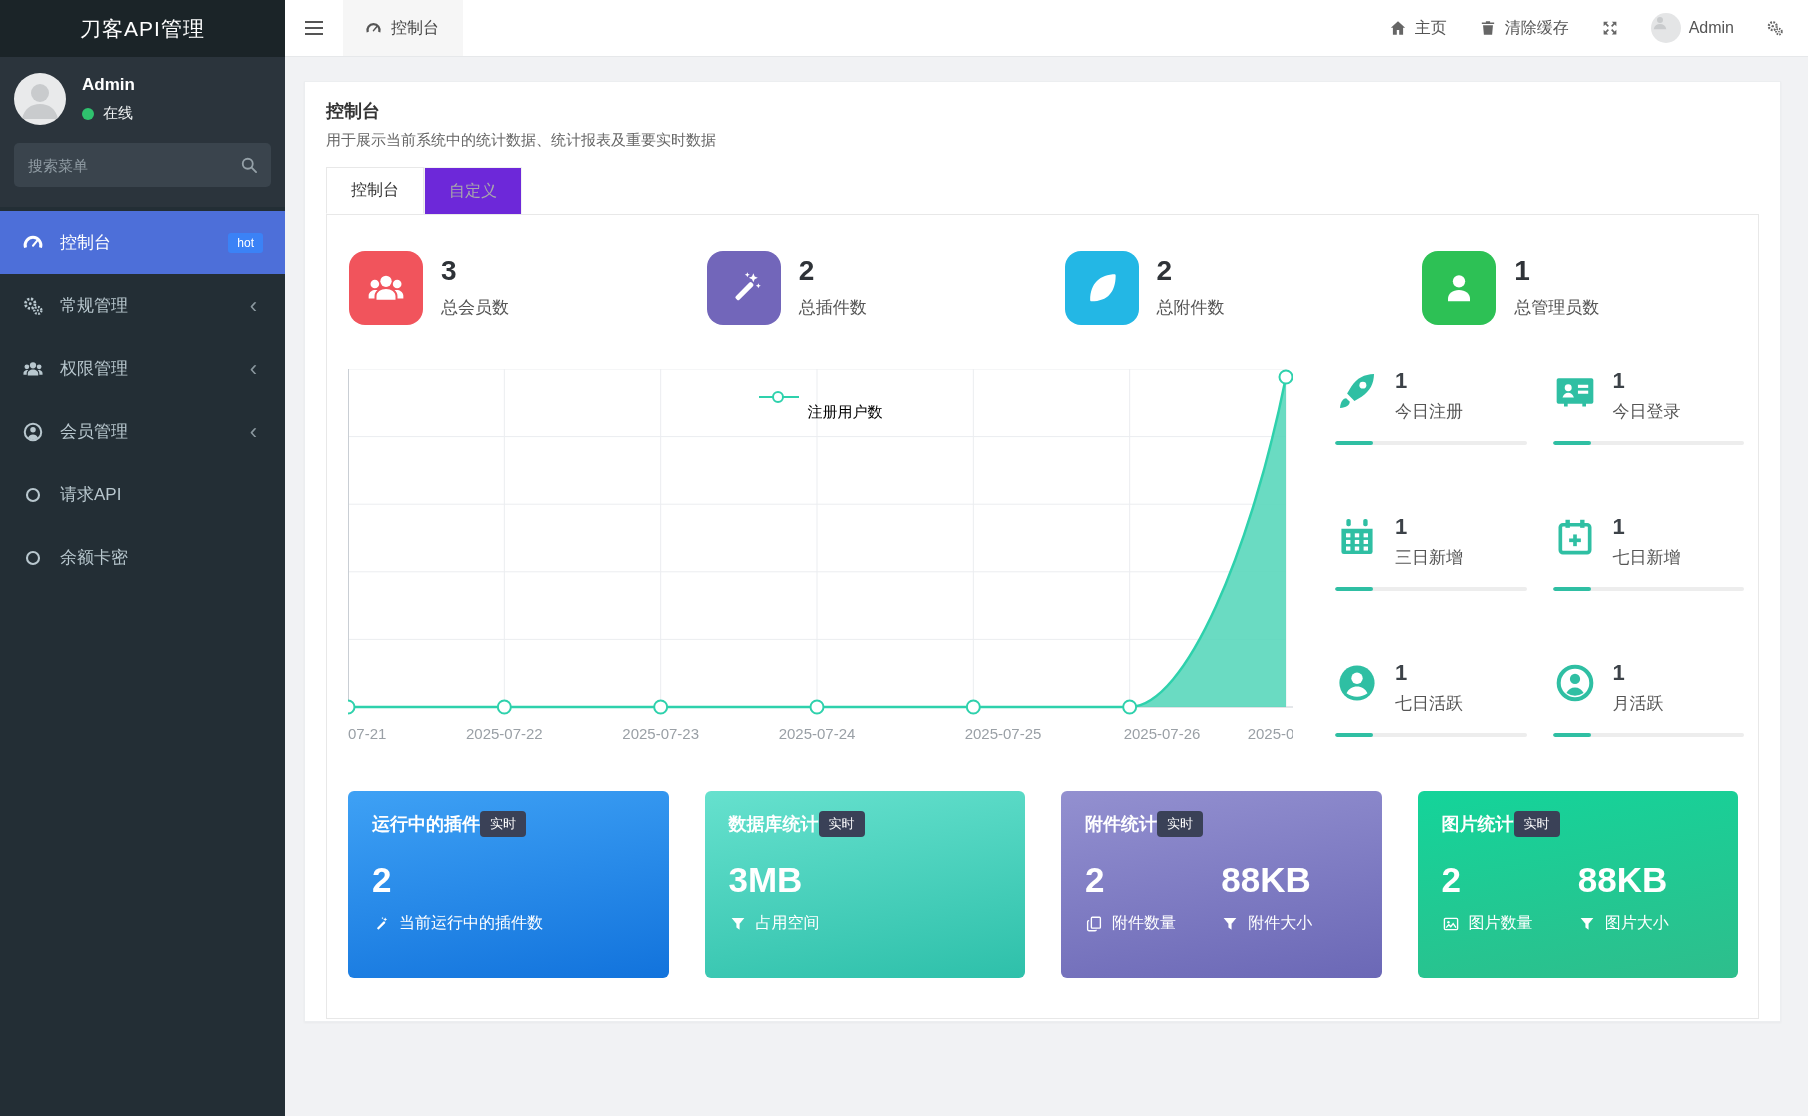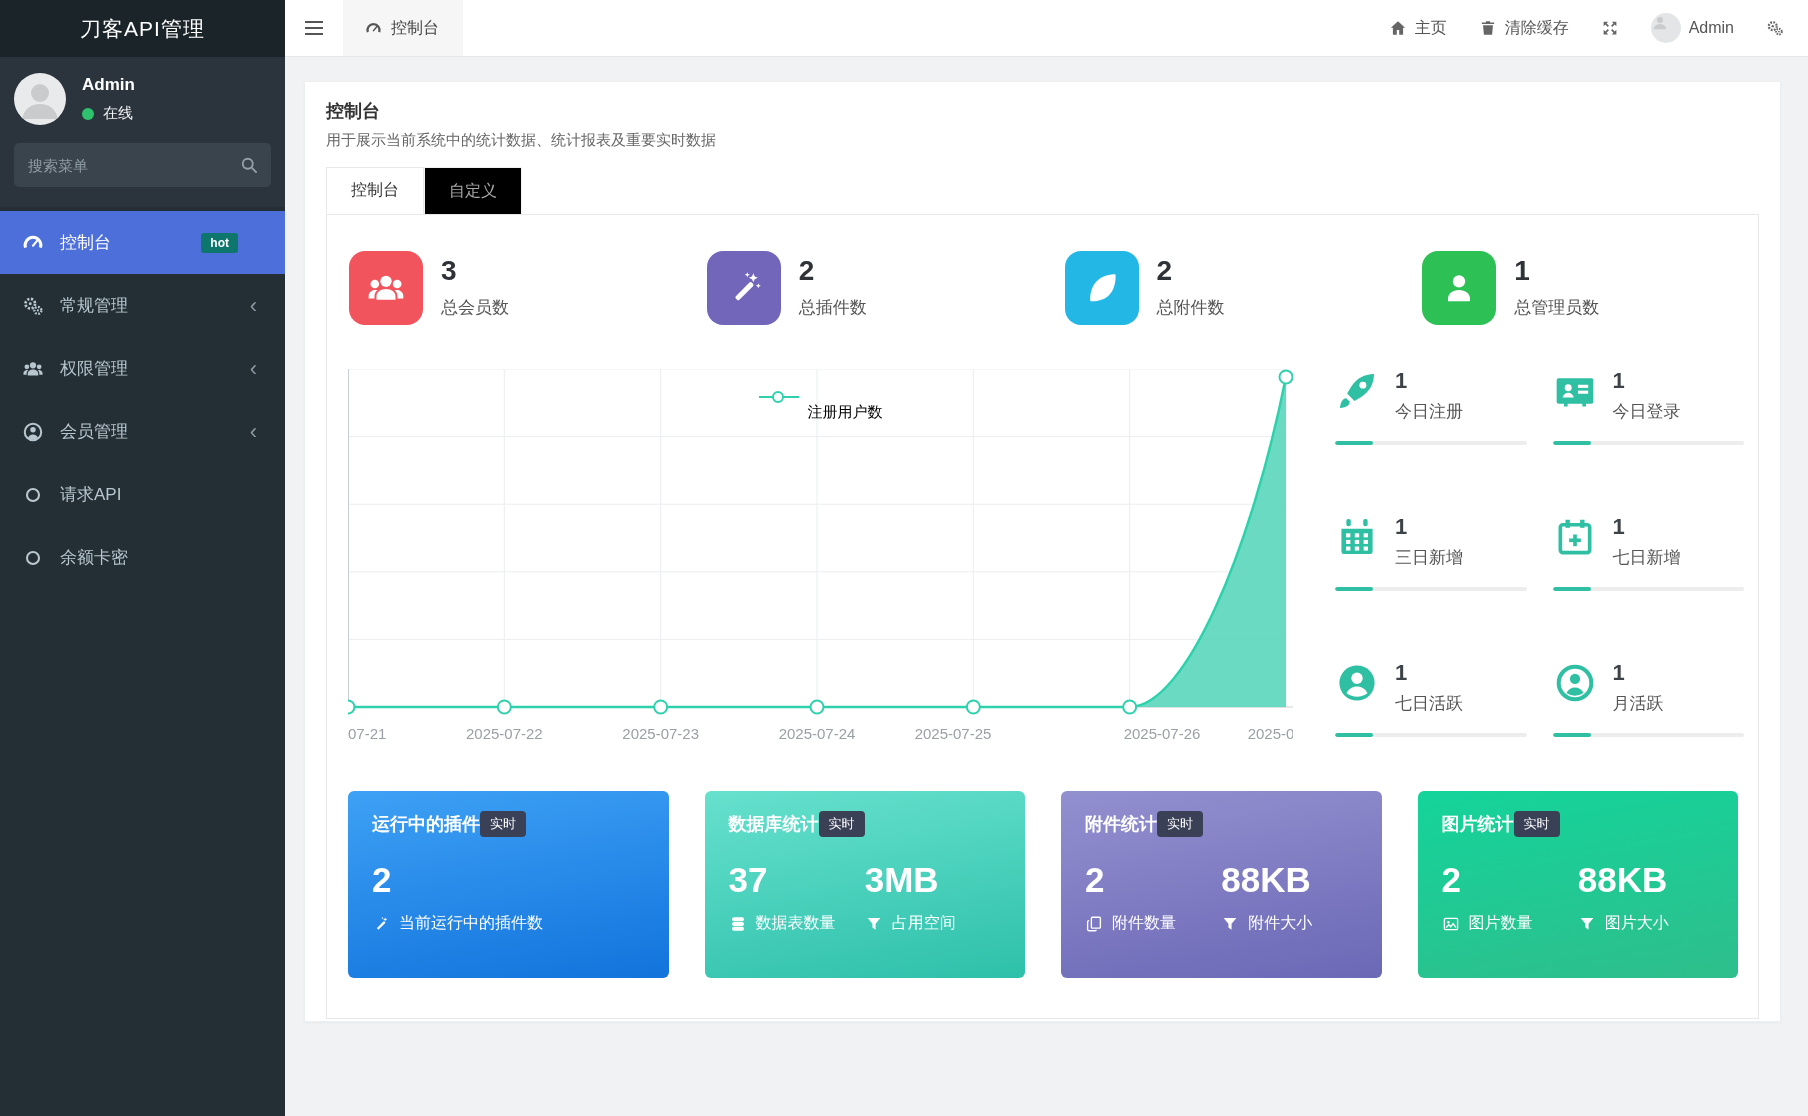--- a/index.html
+++ b/index.html
@@ -56,7 +56,7 @@
   .tab { height:47px; min-width:92px; padding:0 24px; display:flex; align-items:center; justify-content:center;
          font-size:16px; cursor:pointer; }
   .tab.active { background:#fff; color:#333; border:1px solid #e8e8e8; border-bottom:1px solid #fff; margin-bottom:-1px; }
-  .tab.inactive { background:#000000; color:#a9a9a9; border:1px solid #f2f2f2; border-bottom:none; }
+  .tab.inactive { background:#6d28d9; color:#a9a9a9; border:1px solid #f2f2f2; border-bottom:none; }
   .content-box { border:1px solid #e8e8e8; min-height:784px; position:relative; z-index:1; padding-bottom:40px; }
 
   

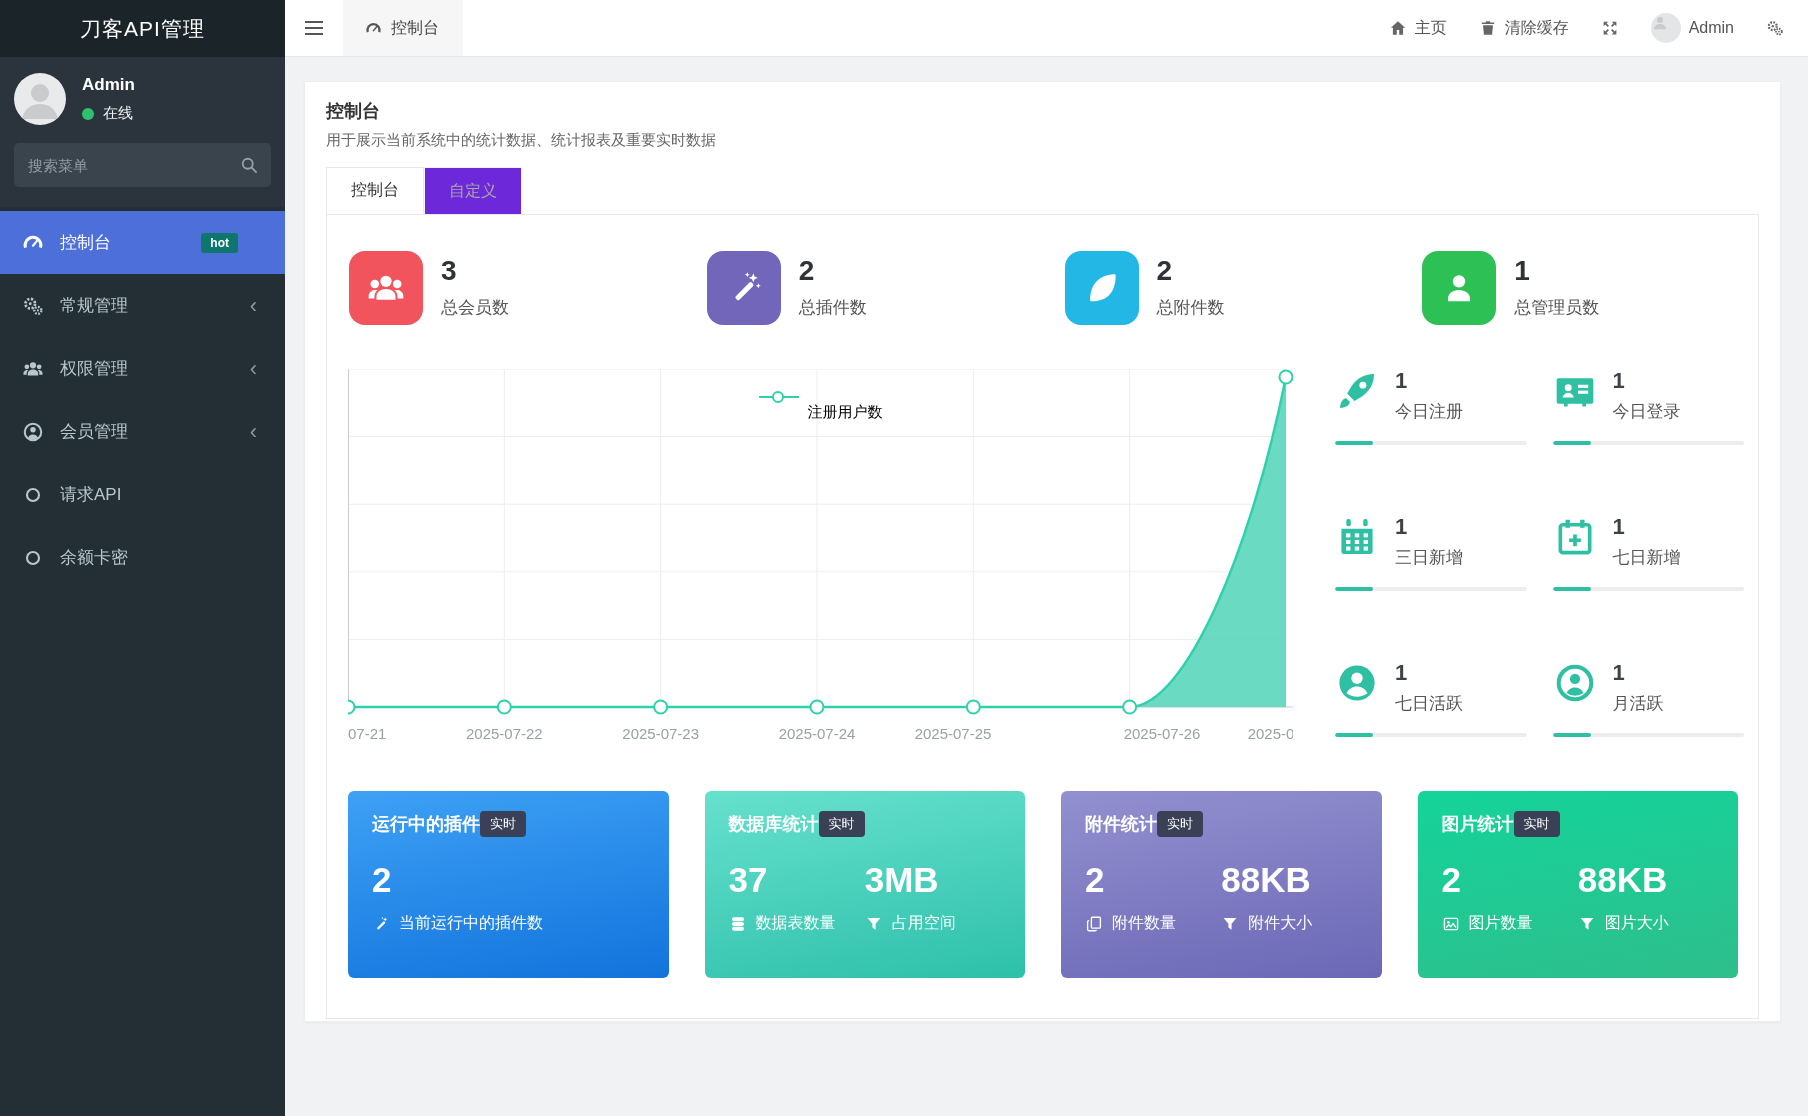--- a/index.html
+++ b/index.html
@@ -28,8 +28,8 @@
   .menu-item .mi-ic { width:22px; height:22px; margin-right:16px; flex:0 0 22px; }
   .menu-item .mi-ic.small { width:18px; height:18px; margin-left:2px; margin-right:18px; flex-basis:18px;}
   .menu-item.active { background:#4d6fd9; color:#fff; }
-  .hot-badge { margin-left:auto; background:#0f766e; color:#fff; font-size:12px; font-weight:bold;
-       padding:3px 9px; border-radius:3px; margin-right:25px;}
+  .hot-badge { margin-left:auto; background:#3b82f6; color:#fff; font-size:12px; font-weight:normal;
+       padding:3px 9px; border-radius:3px; margin-right:0;}
   .chev { margin-left:auto; color:#8a979e; font-size:22px; line-height:1; margin-right:6px; }
 
   

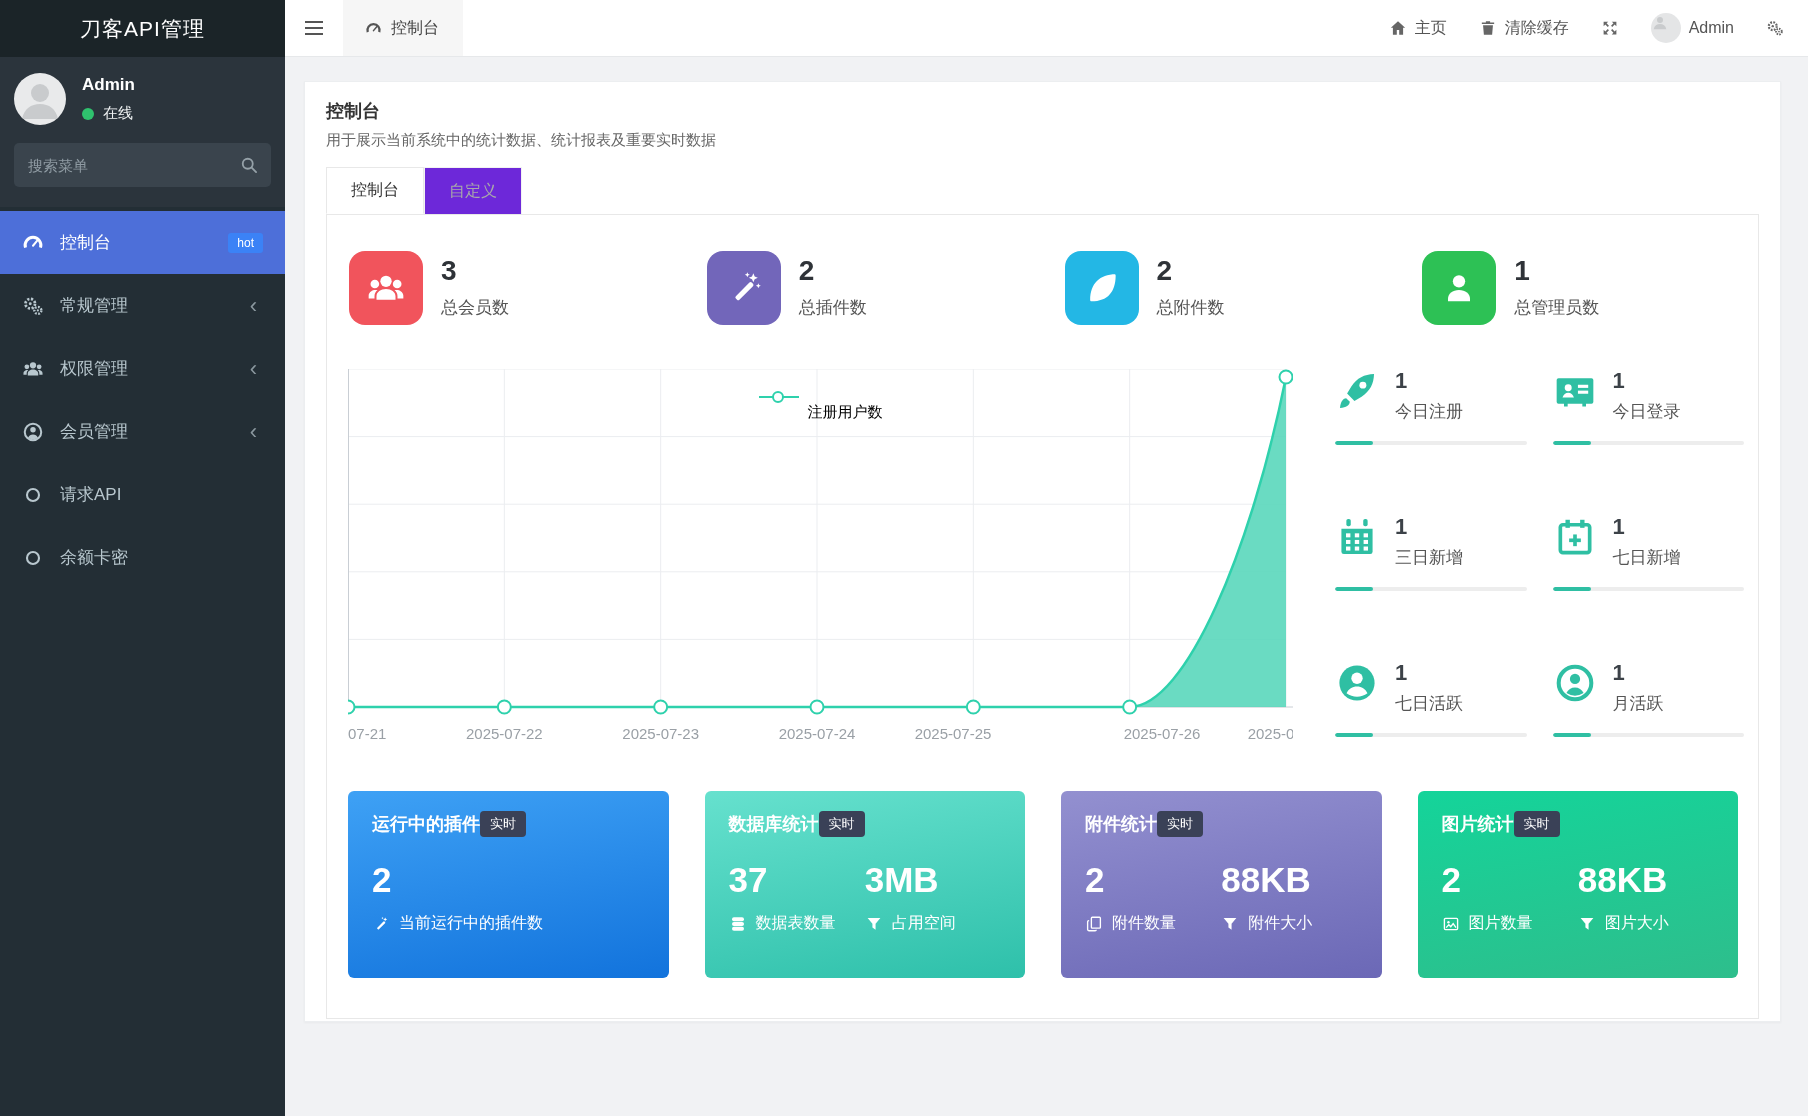--- a/index.html
+++ b/index.html
@@ -386,7 +386,7 @@
                 <span style="left: 156.333px;">2025-07-22</span>
                 <span style="left: 312.667px;">2025-07-23</span>
                 <span style="left: 469px;">2025-07-24</span>
-                <span style="left: 605px;">2025-07-25</span>
+                <span style="left: 655px;">2025-07-25</span>
                 <span style="left: 814px;">2025-07-26</span>
                 <span style="left: 938px;">2025-07-27</span>
               </div>

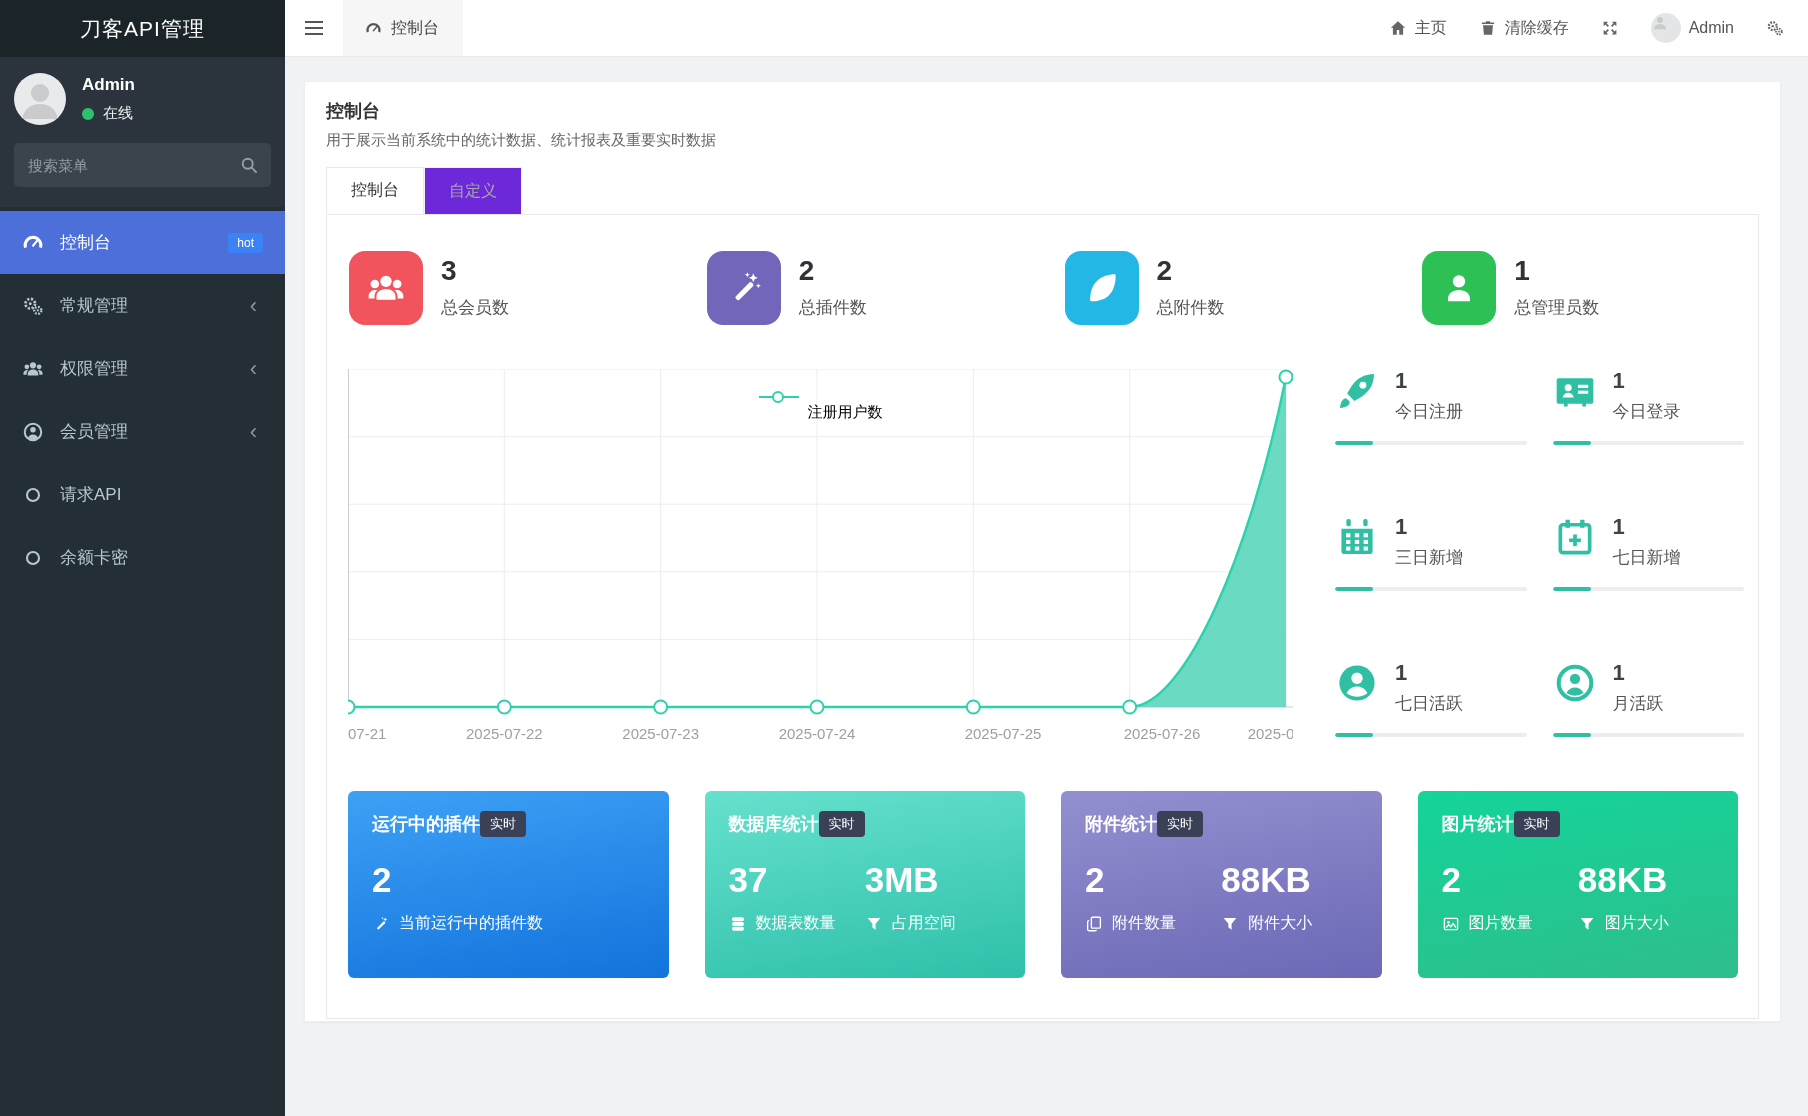--- a/index.html
+++ b/index.html
@@ -541,17 +541,6 @@
             </div>
             <div class="bcard-metrics">
               <div class="bmetric">
-                <div class="bvalue">37</div>
-                <div class="blabel">
-                  <svg viewBox="0 0 24 24" class="ic" fill="currentColor">
-                    <rect x="4" y="3" width="16" height="5.2" rx="2.6"></rect>
-                      <rect x="4" y="9.4" width="16" height="5.2" rx="2.6"></rect>
-                      <rect x="4" y="15.8" width="16" height="5.2" rx="2.6"></rect>
-                    </svg>
-                  <span>数据表数量</span>
-                </div>
-              </div>
-              <div class="bmetric">
                 <div class="bvalue">3MB</div>
                 <div class="blabel">
                   <svg viewBox="0 0 24 24" class="ic" fill="currentColor">

